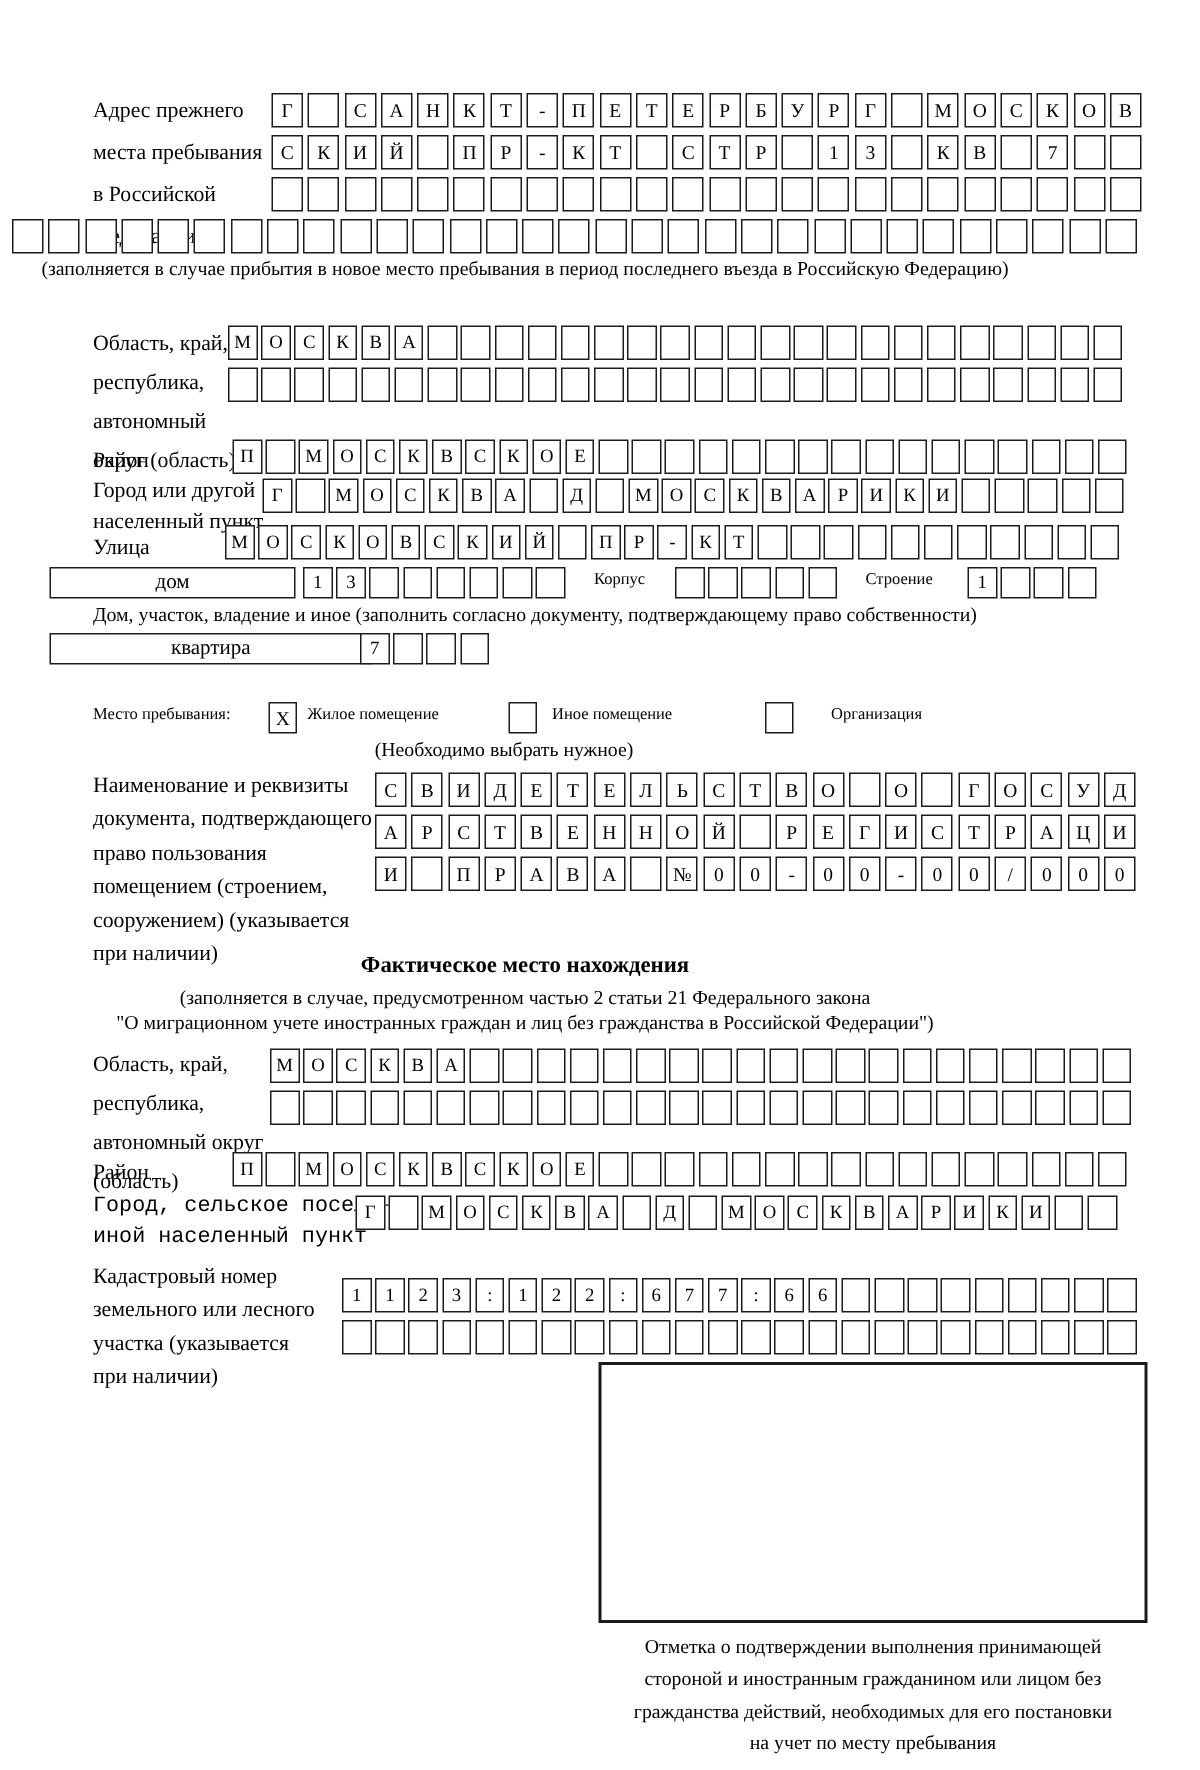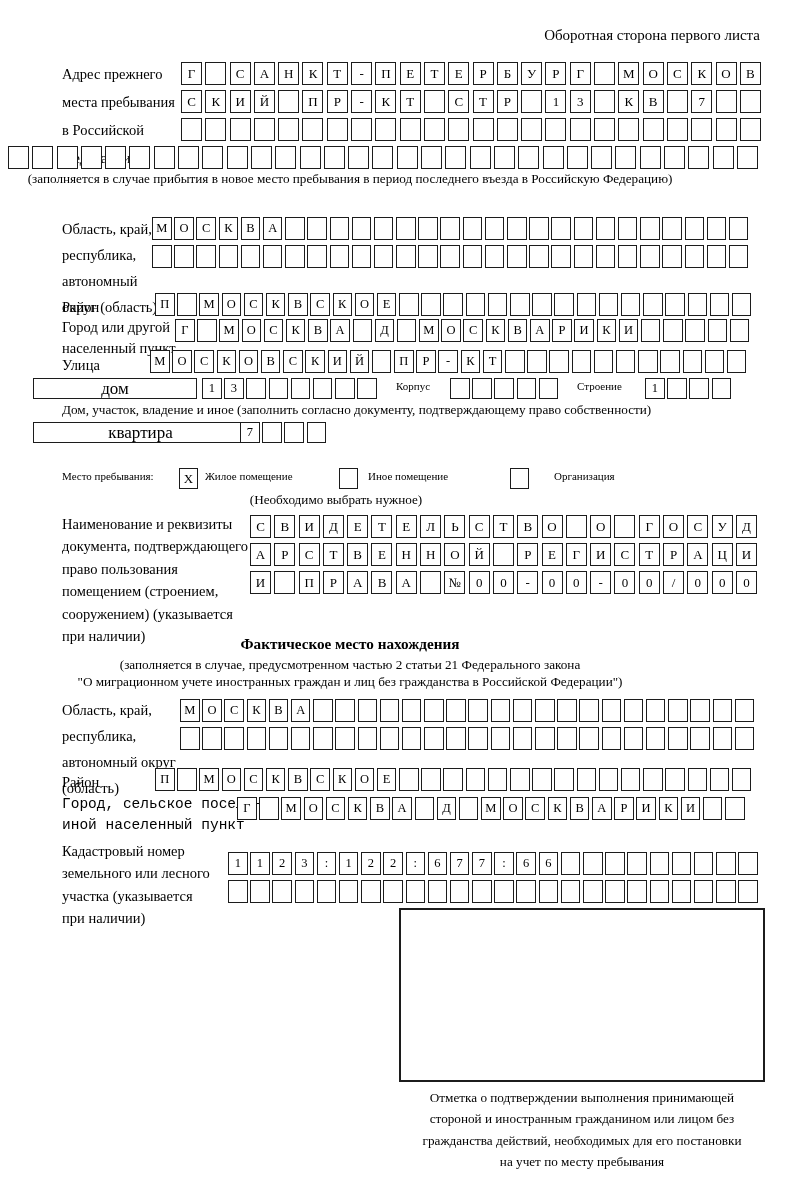--- a/index.html
+++ b/index.html
@@ -37,7 +37,6 @@
 
 <div class="page">
 
-  <div class="lbl" style="top:24px; right:40px; left:auto; font-size:15px;">Оборотная сторона первого листа</div>
 
   <div class="lbl" style="left:62px; top:60px; line-height:28px;">Адрес прежнего
 места пребывания

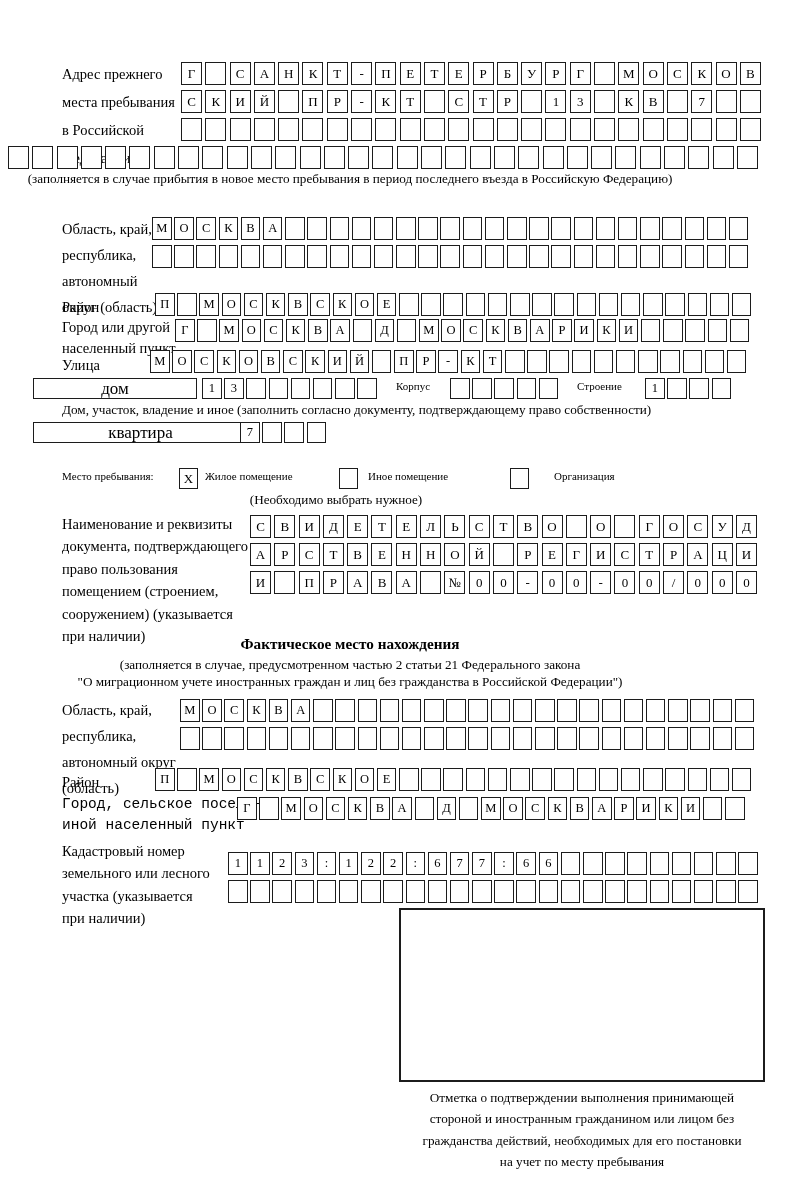--- a/index.html
+++ b/index.html
@@ -23,7 +23,7 @@
   .short .cell { height:21px; }
   .fieldbox {
     position:absolute; box-sizing:border-box; border:1.8px solid #1c1c1c; background:#fff;
-    display:flex; align-items:center; justify-content:center; font-size:17px; height:21px;
+    display:flex; align-items:center; justify-content:center; font-size:14px; height:21px;
   }
   .checkbox {
     position:absolute; box-sizing:border-box; border:1.8px solid #1c1c1c; background:#fff;

